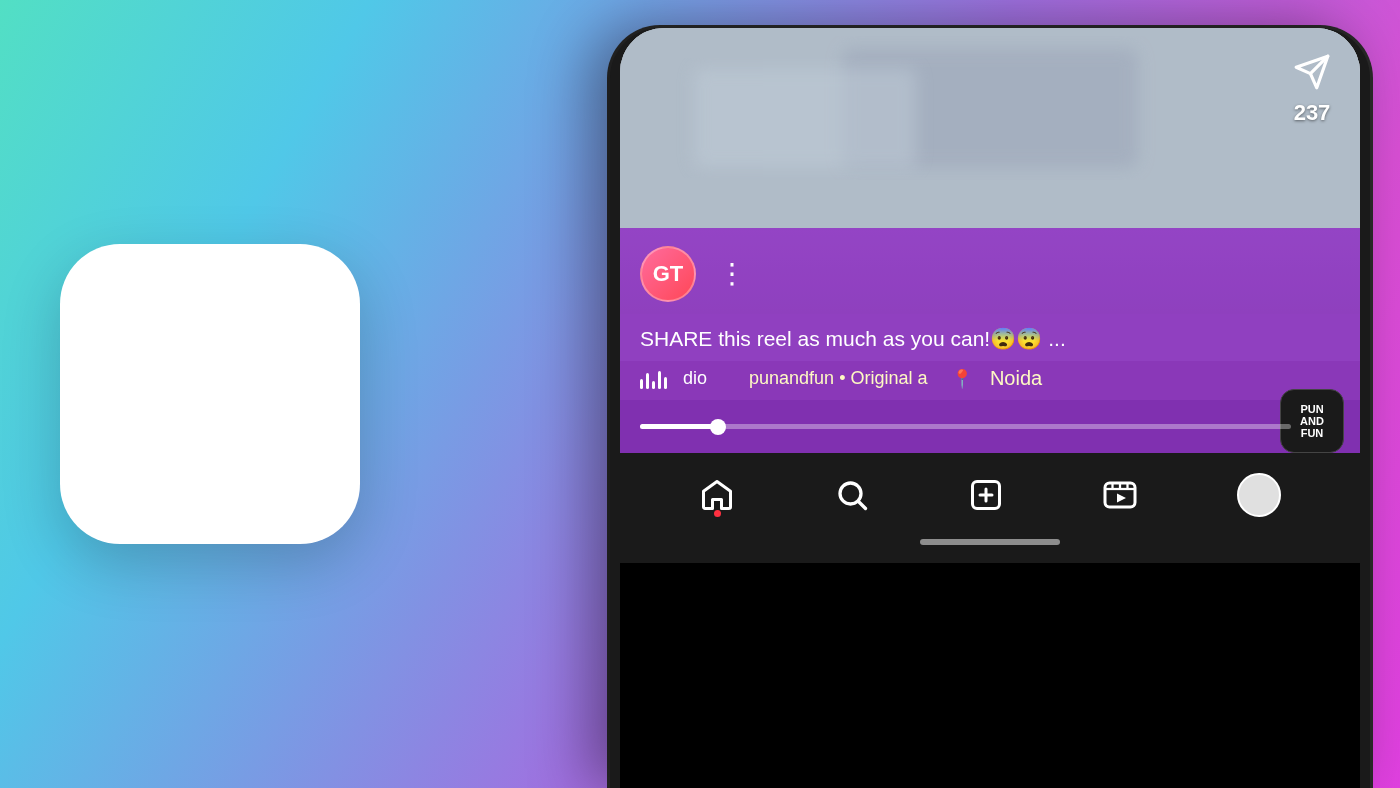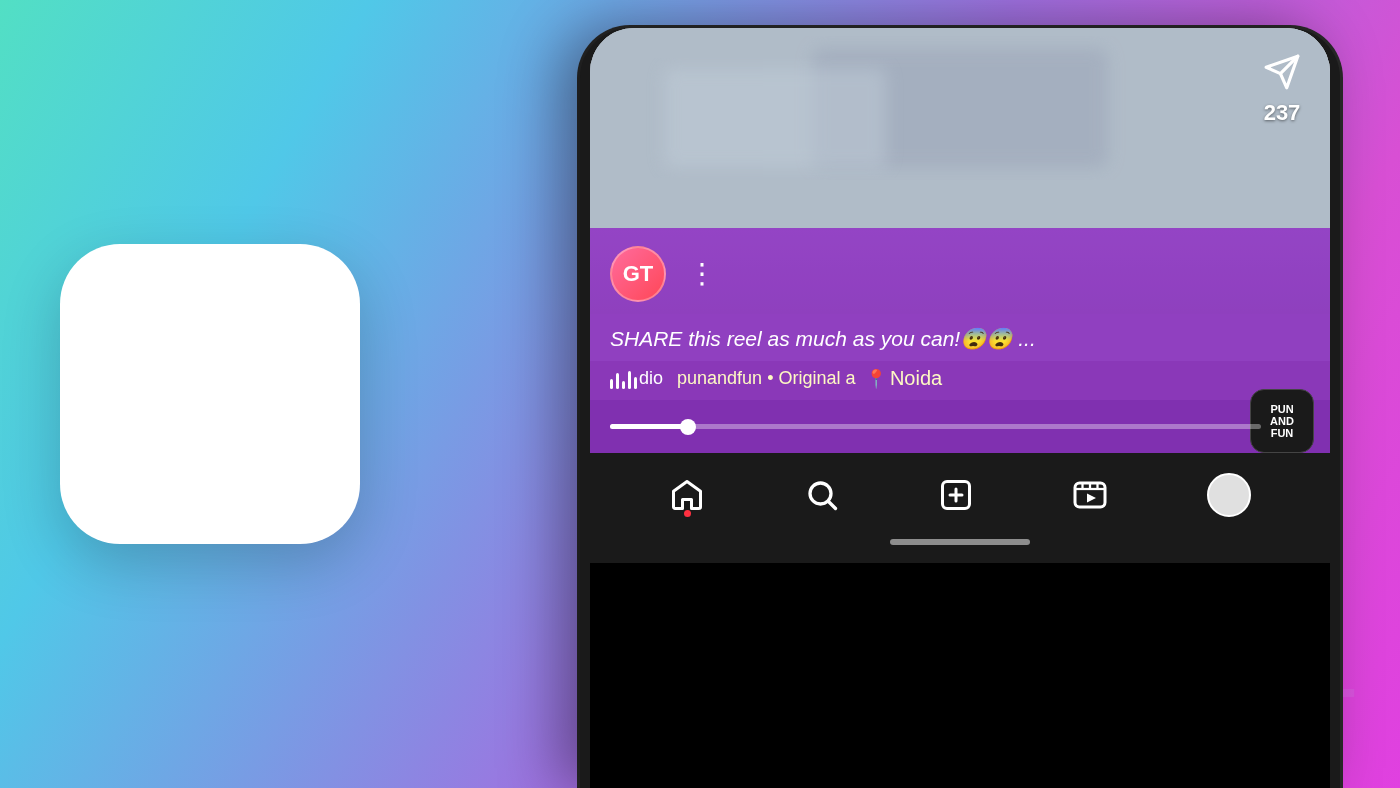--- a/index.html
+++ b/index.html
@@ -74,6 +74,7 @@
       z-index: 3;
       display: flex;
       align-items: flex-end;
+      justify-content: center;
     }
 
     .phone {

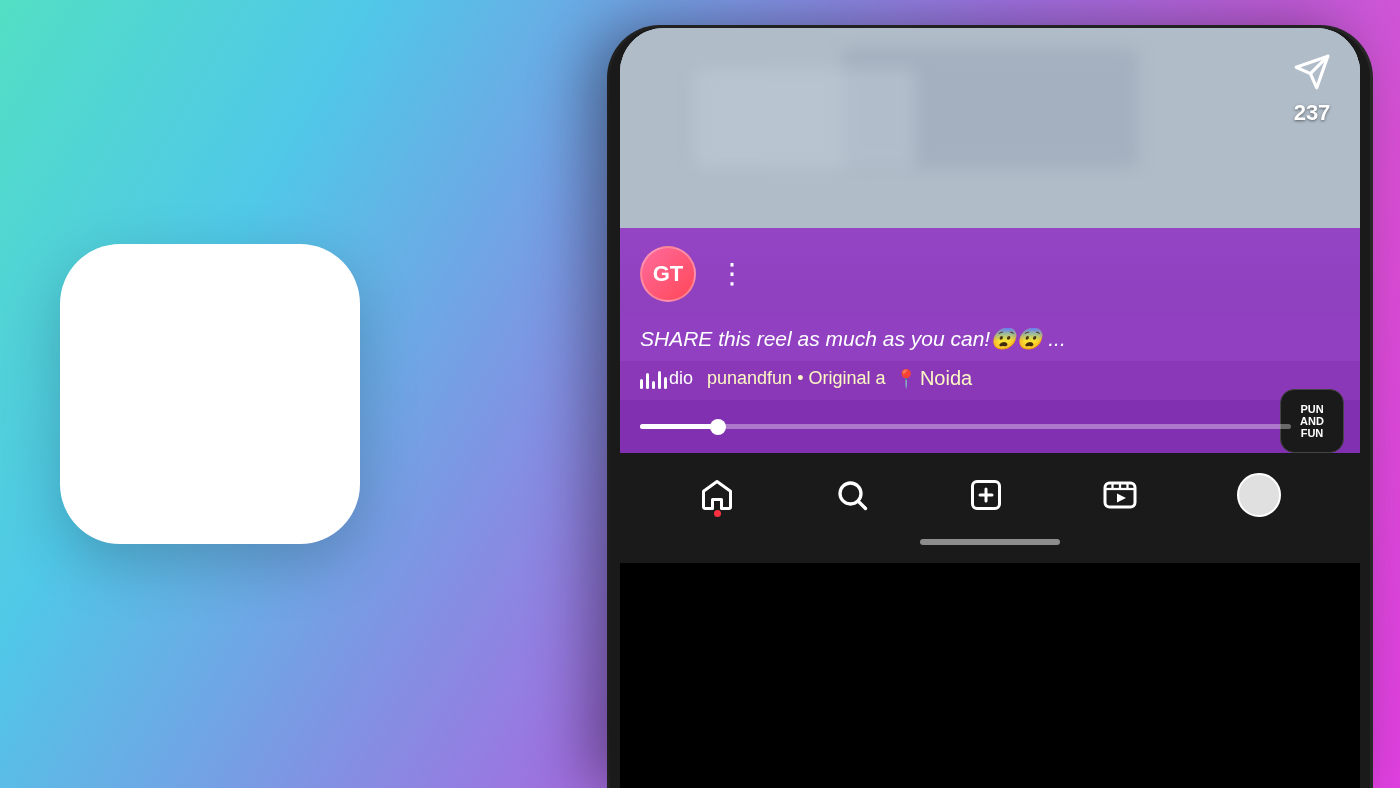--- a/index.html
+++ b/index.html
@@ -204,7 +204,6 @@
     .caption-area {
       padding: 10px 20px 8px 20px;
       background: #9040c0;
-      font-style: italic;
     }
 
     .caption-text {

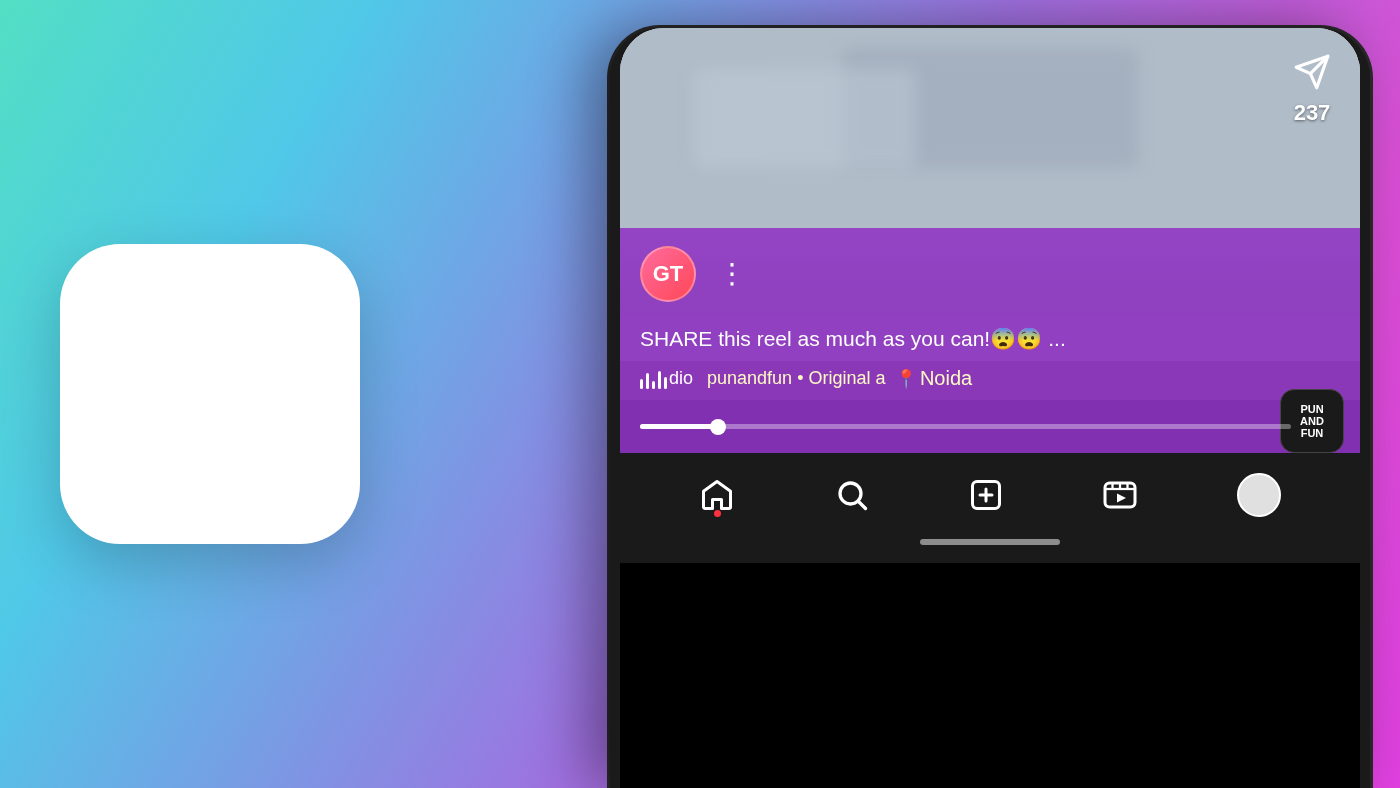--- a/index.html
+++ b/index.html
@@ -218,7 +218,7 @@
       display: flex;
       align-items: center;
       padding: 6px 20px 10px 20px;
-      gap: 2px;
+      gap: 16px;
       background: #8a38b8;
     }
 

